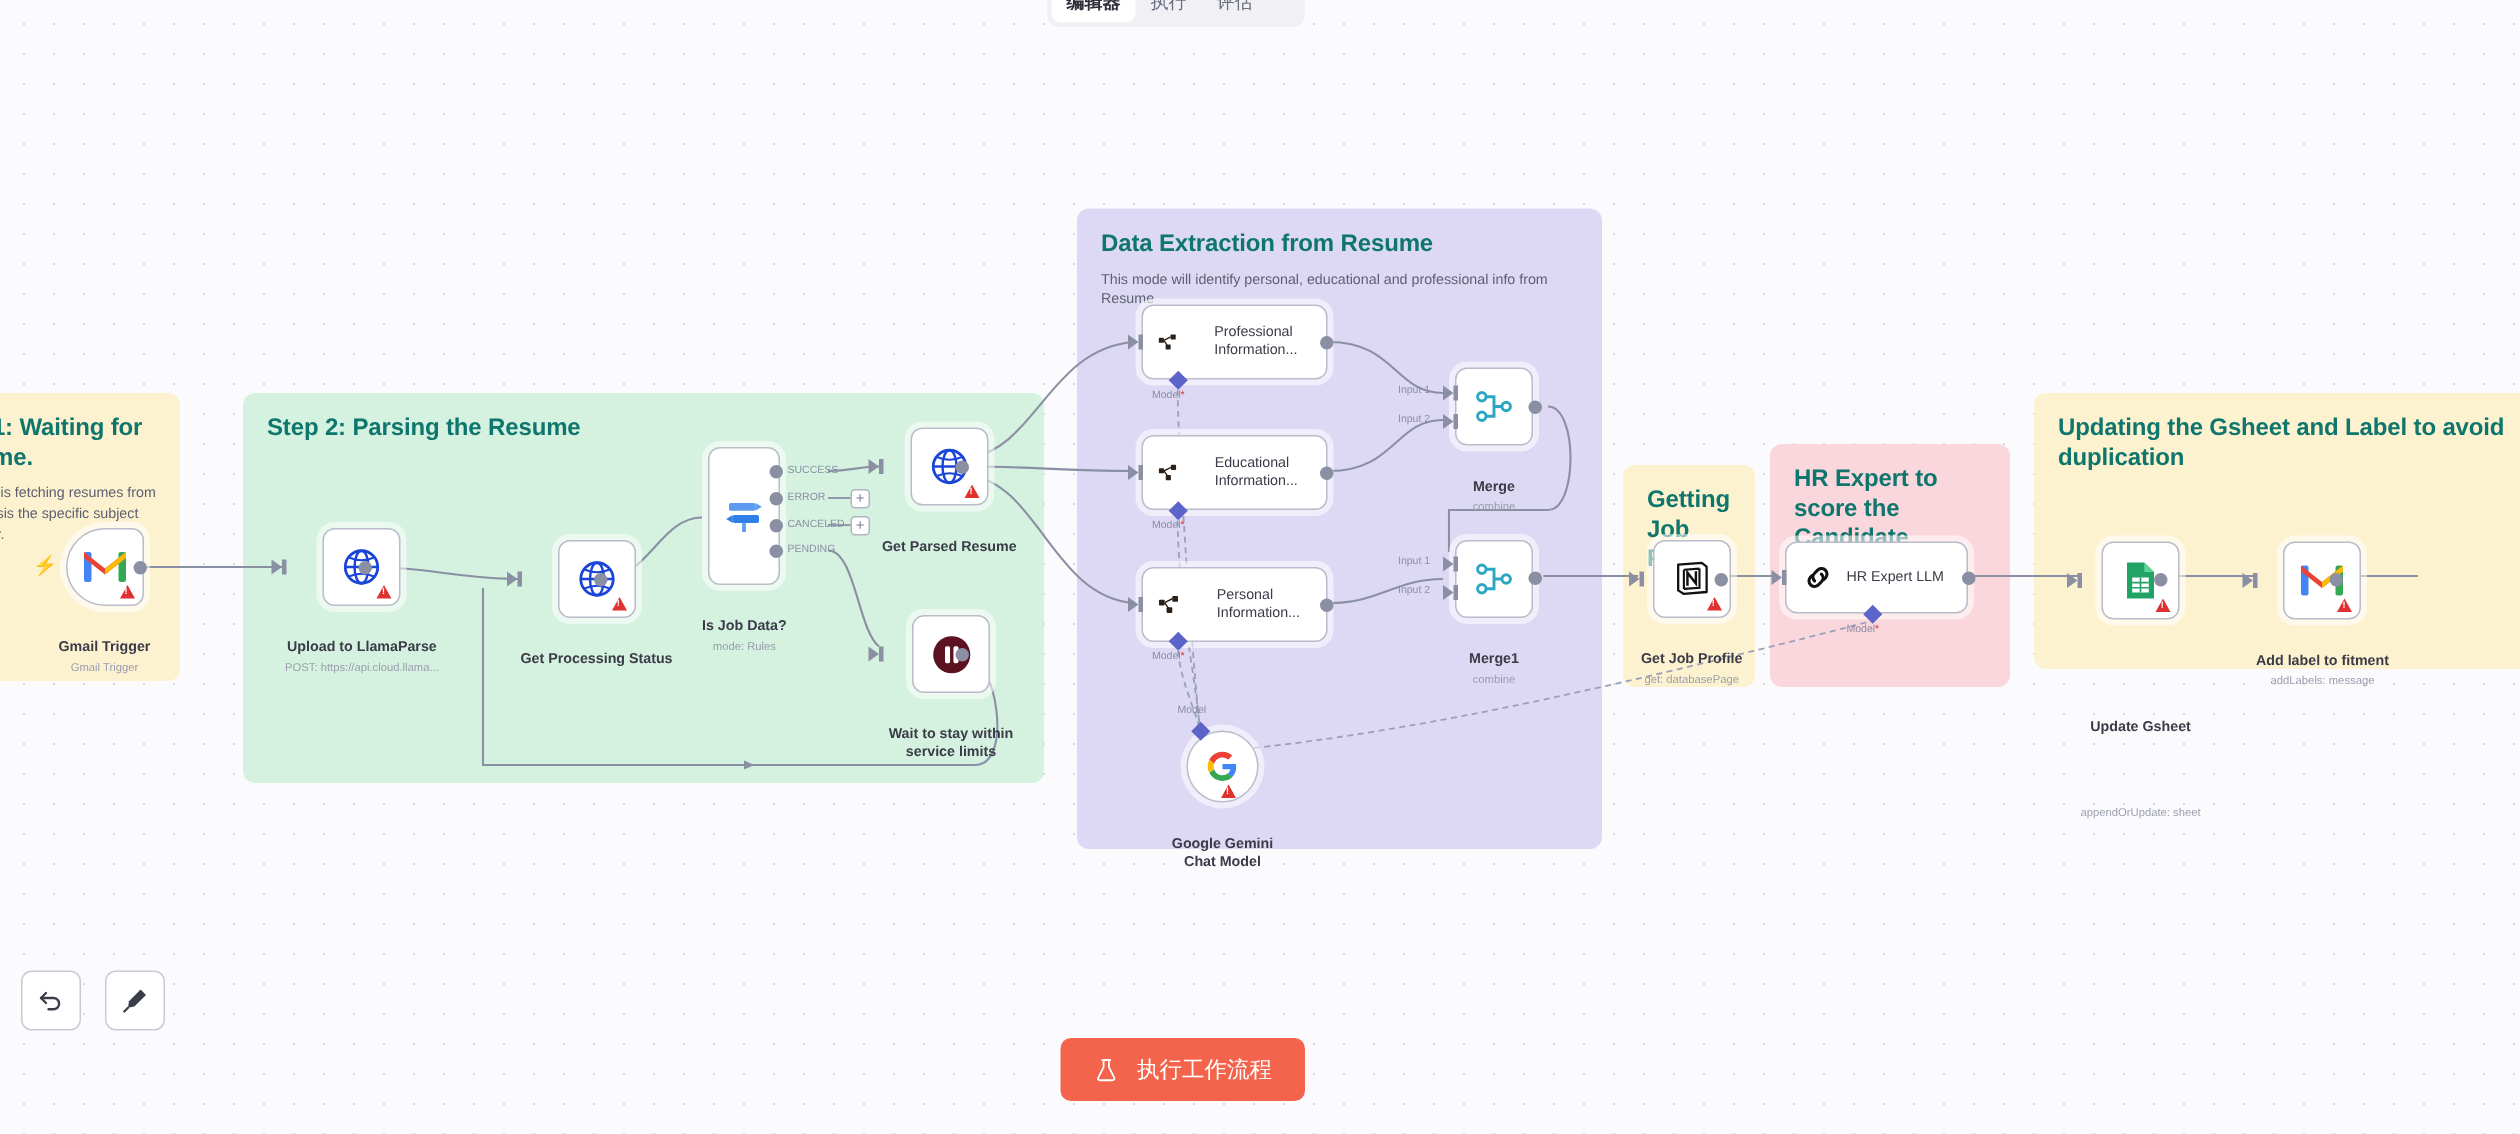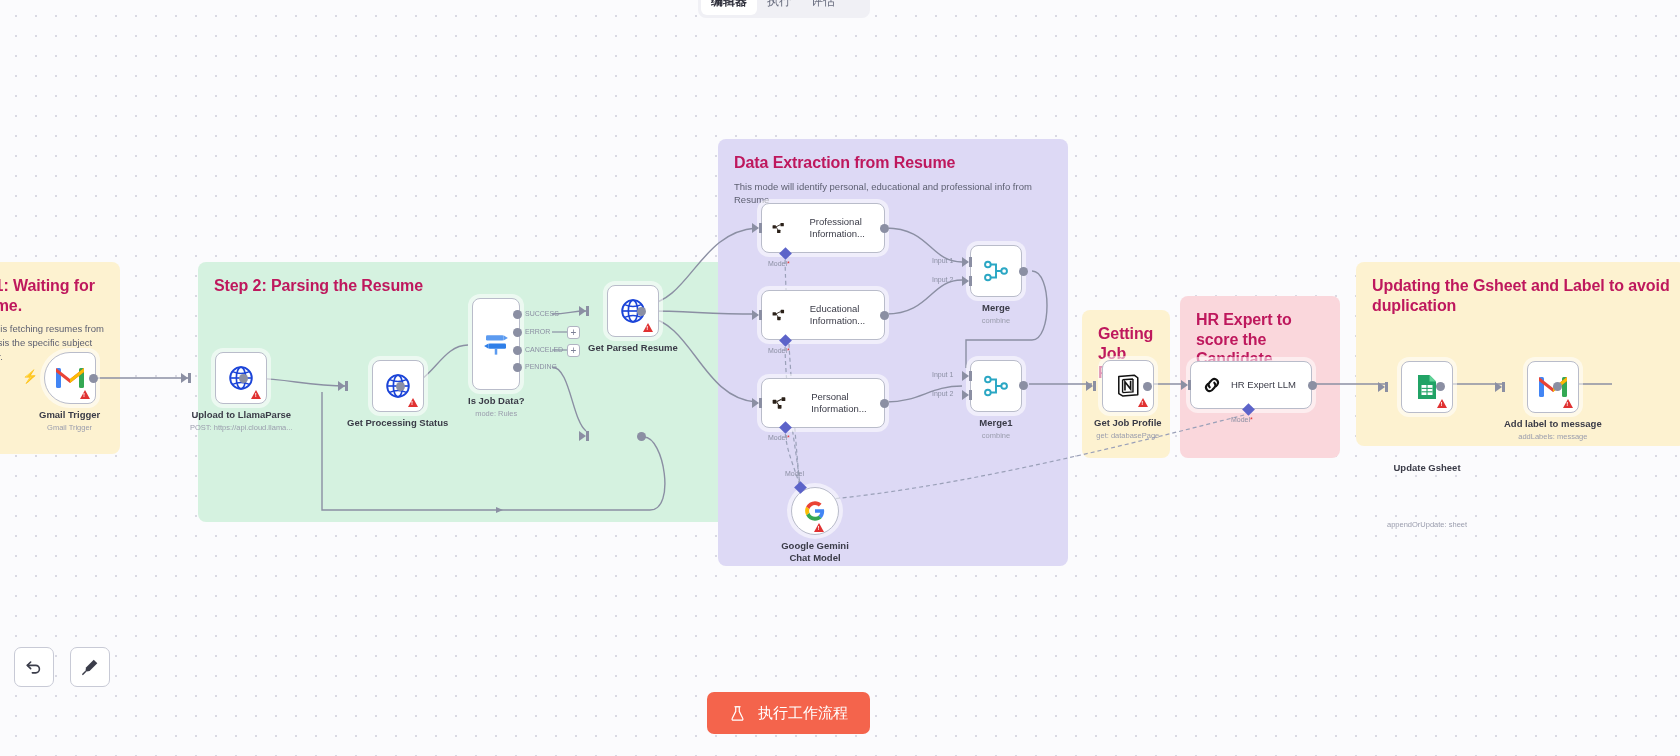--- a/index.html
+++ b/index.html
@@ -42,7 +42,7 @@
     z-index: 1;
   }
   .sticky .s-title {
-    font-size: 16px; font-weight: 700; color: #be185d; line-height: 1.22;
+    font-size: 16px; font-weight: 700; color: #0f766e; line-height: 1.22;
     letter-spacing: -0.1px;
   }
   .sticky .s-sub {

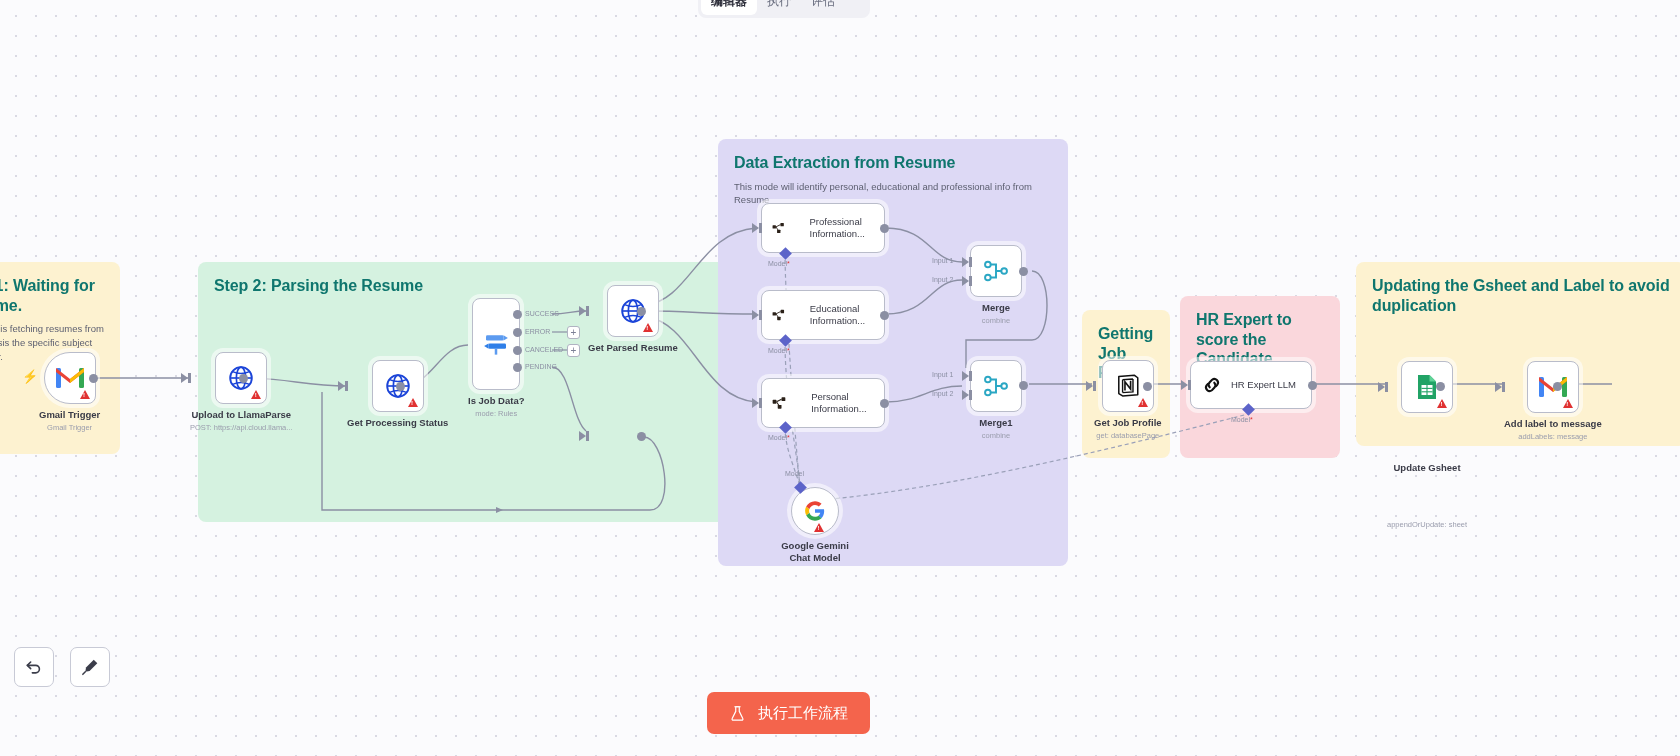--- a/index.html
+++ b/index.html
@@ -165,7 +165,7 @@
     <div class="s-sub">This node is fetching resumes from Emails basis the specific subject every hour.</div>
   </div>
 
-  <div class="sticky green" style="left:162px; top:262px; width:534px; height:260px;margin-left:36px;">
+  <div class="sticky green" style="left:162px; top:262px; width:534px; height:260px;">
     <div class="s-title">Step 2: Parsing the Resume</div>
   </div>
 

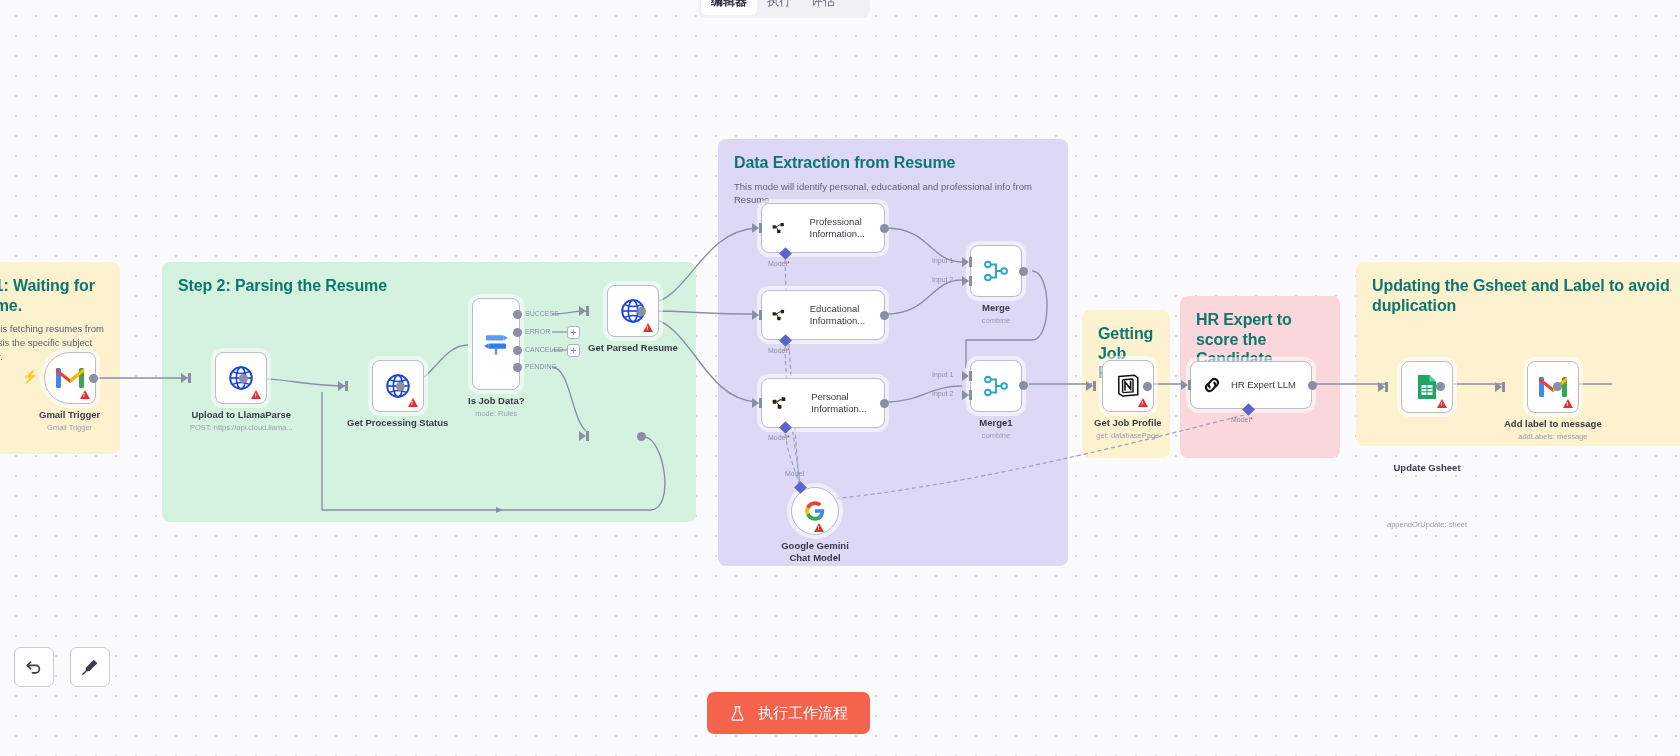--- a/index.html
+++ b/index.html
@@ -75,7 +75,7 @@
   .nbox.llm  { width: 122px; height: 48px; justify-content: flex-start; padding-left: 10px; gap: 8px; }
   .nbox.circ { width: 48px; height: 48px; border-radius: 50%; }
   .nlabel {
-    margin-top: 5px; font-size: 9.5px; font-weight: 600; color: #3a3b47;
+    margin-top: 22px; font-size: 9.5px; font-weight: 600; color: #3a3b47;
     text-align: center; line-height: 1.22; white-space: nowrap;
   }
   .nsub {

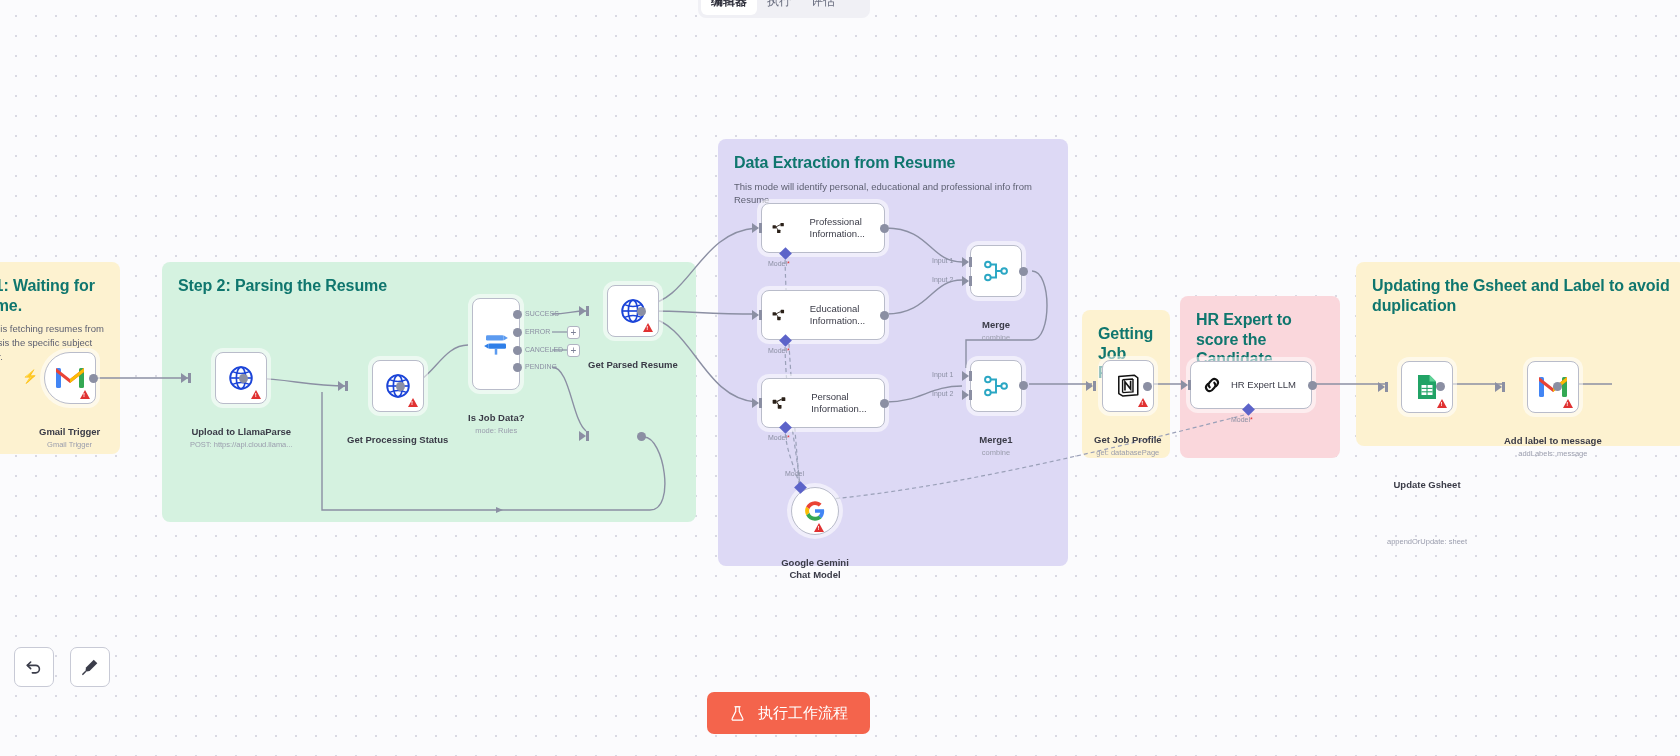--- a/index.html
+++ b/index.html
@@ -485,7 +485,7 @@
       </svg>
       <div class="warn"></div>
     </div>
-    <div class="nlabel">Add label to message</div>
+    <div class="nlabel">Add label to fitment</div>
     <div class="nsub">addLabels: message</div>
   </div>
   <div class="arrow-in" style="left:1495px; top:382px;"></div>

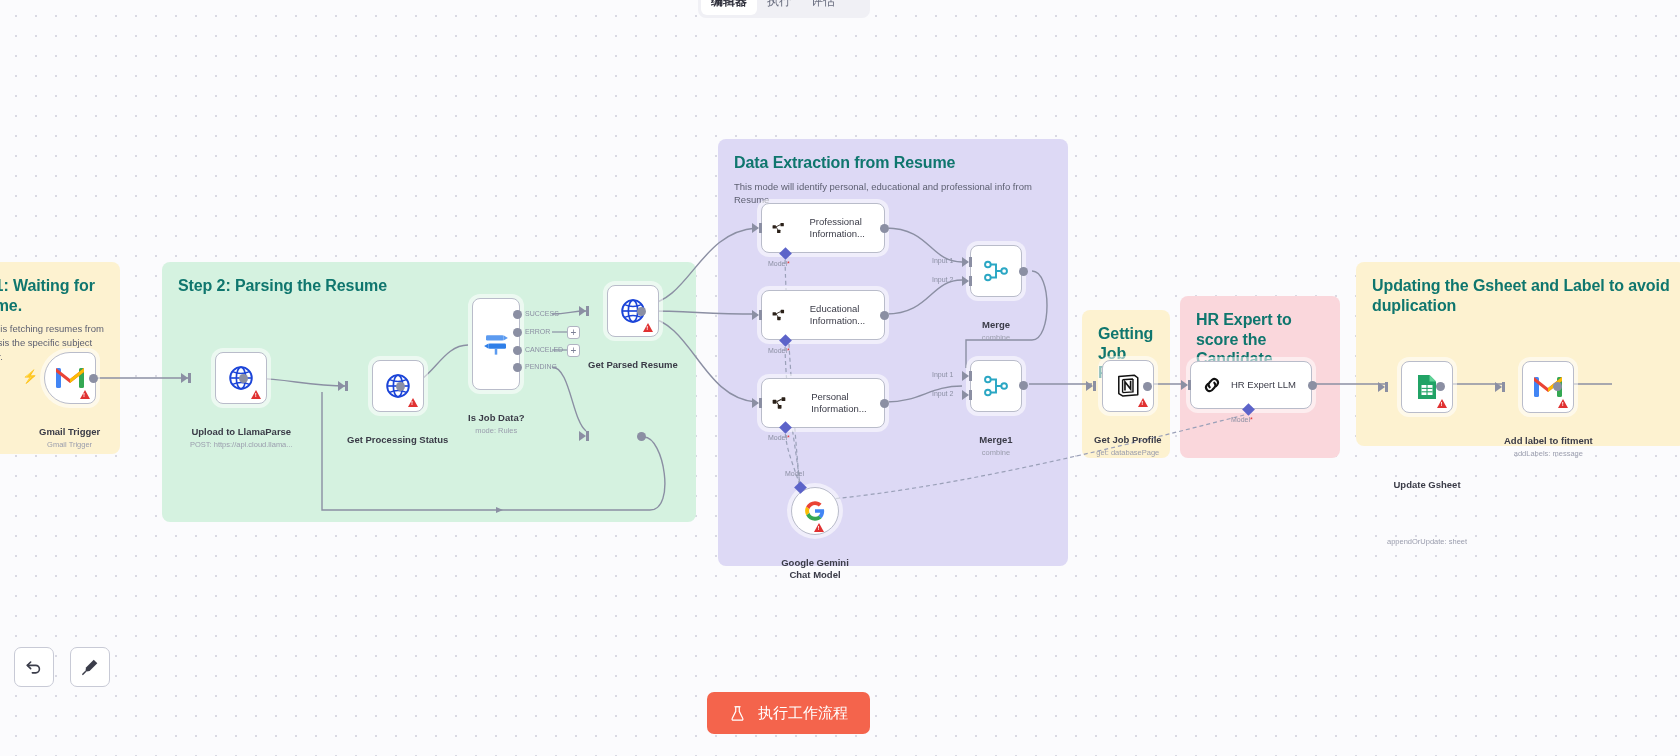--- a/index.html
+++ b/index.html
@@ -326,6 +326,16 @@
   <div class="arrow-in" style="left:579px; top:306px;"></div>
   <div class="dot-out" style="left:637px; top:307px;"></div>
 
+  <div class="node" style="left:588px; top:410px;">
+    <div class="nbox sq">
+      <svg width="27" height="27" viewBox="0 0 24 24">
+        <circle cx="12" cy="12" r="11" fill="#5c1220"></circle>
+        <rect x="8" y="7" width="3" height="10" rx="1" fill="#fff"></rect>
+        <rect x="13" y="7" width="3" height="10" rx="1" fill="#fff"></rect>
+      </svg>
+    </div>
+    <div class="nlabel" style="white-space:normal; width:92px;">Wait to stay within service limits</div>
+  </div>
   <div class="arrow-in" style="left:579px; top:431px;"></div>
   <div class="dot-out" style="left:637px; top:432px;"></div>
 

